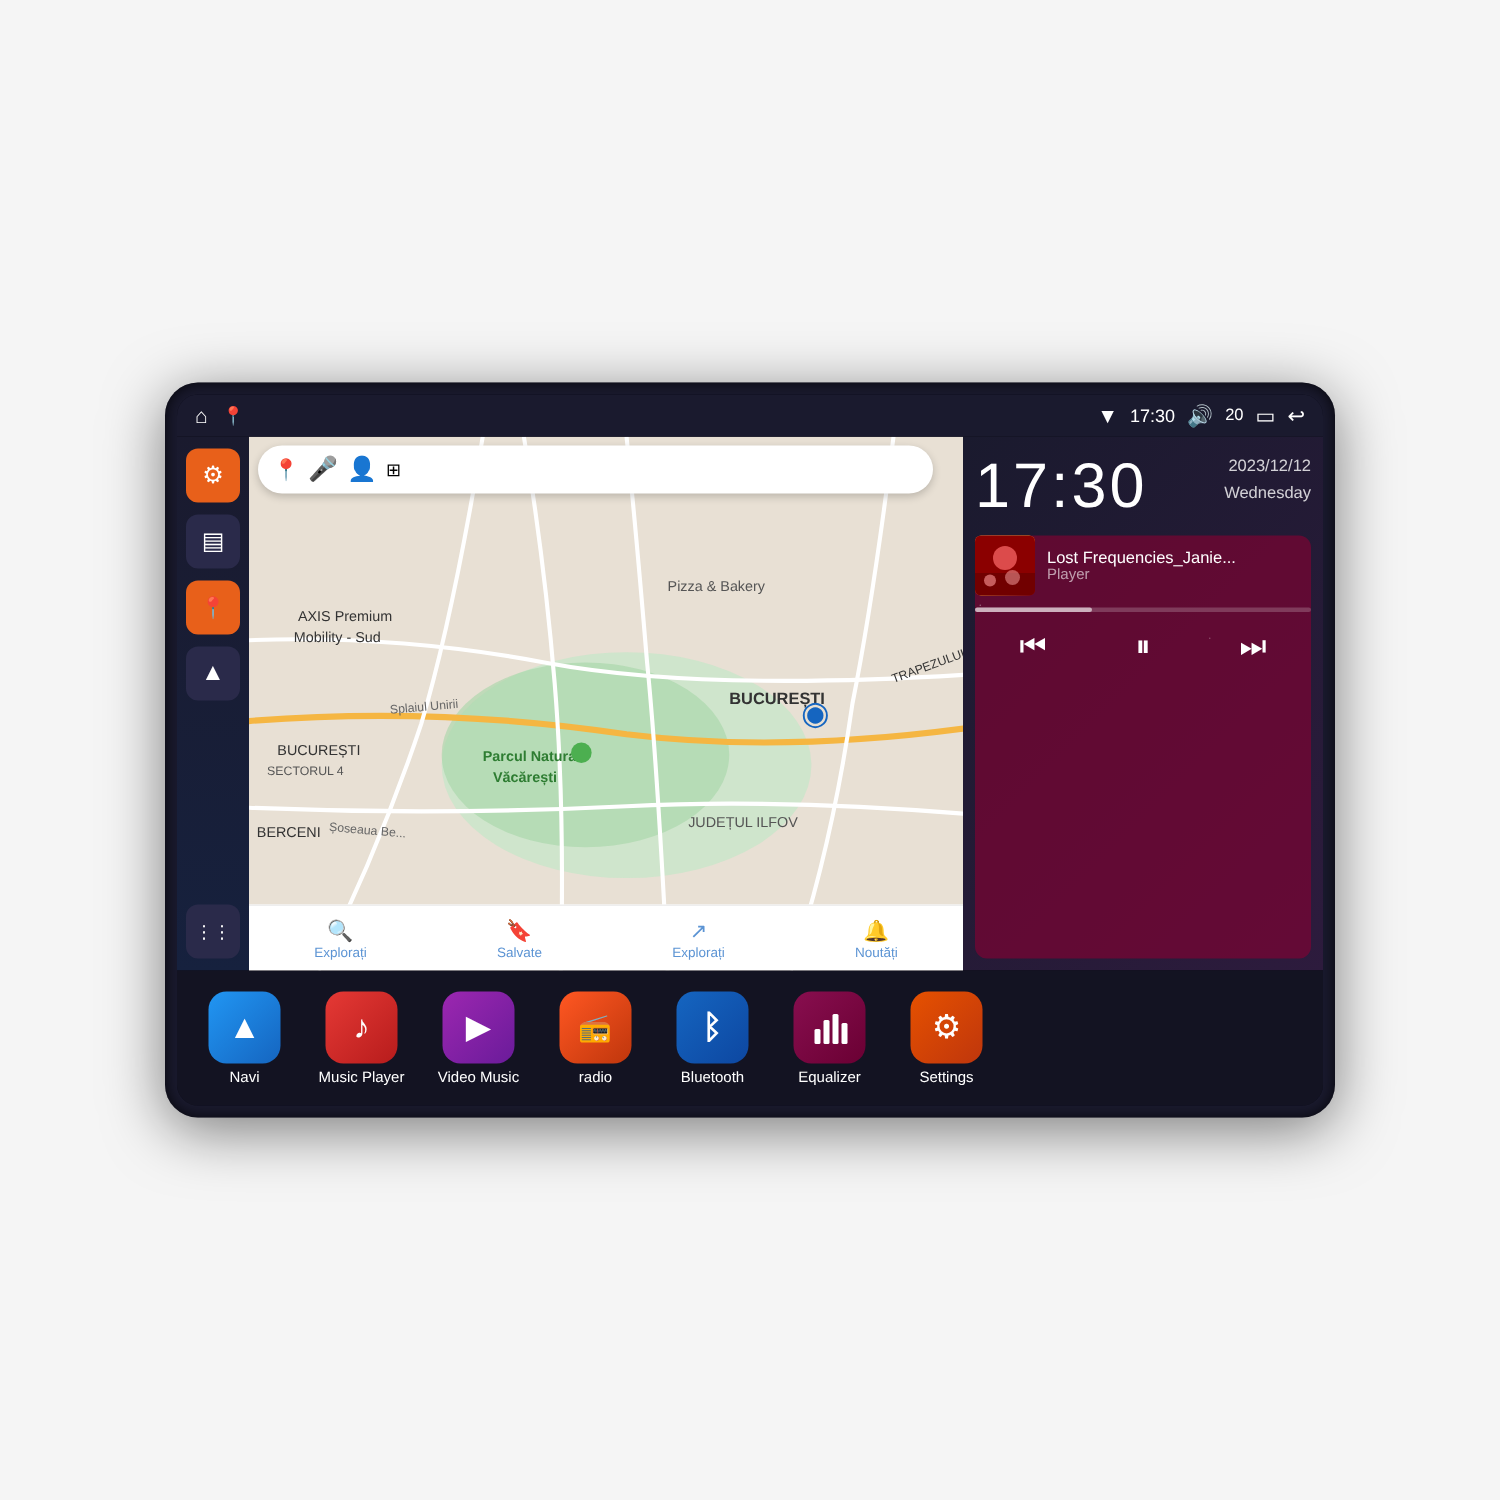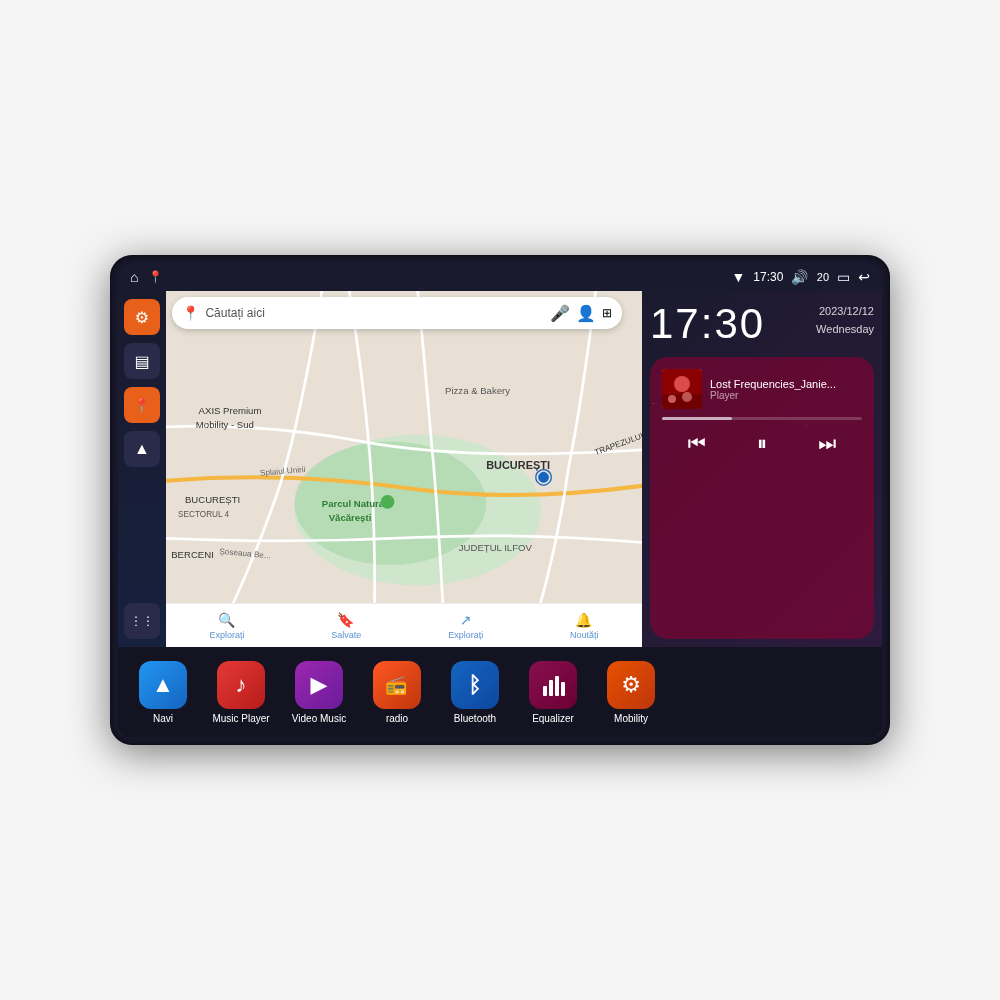--- a/index.html
+++ b/index.html
@@ -450,7 +450,6 @@
 
           <div class="map-search-bar">
             <span style="color:#ea4335;font-size:14px;">📍</span>
-            <span class="map-search-text">Căutați aici</span>
             <span>🎤</span>
             <span>👤</span>
             <span style="font-size:12px;">⊞</span>

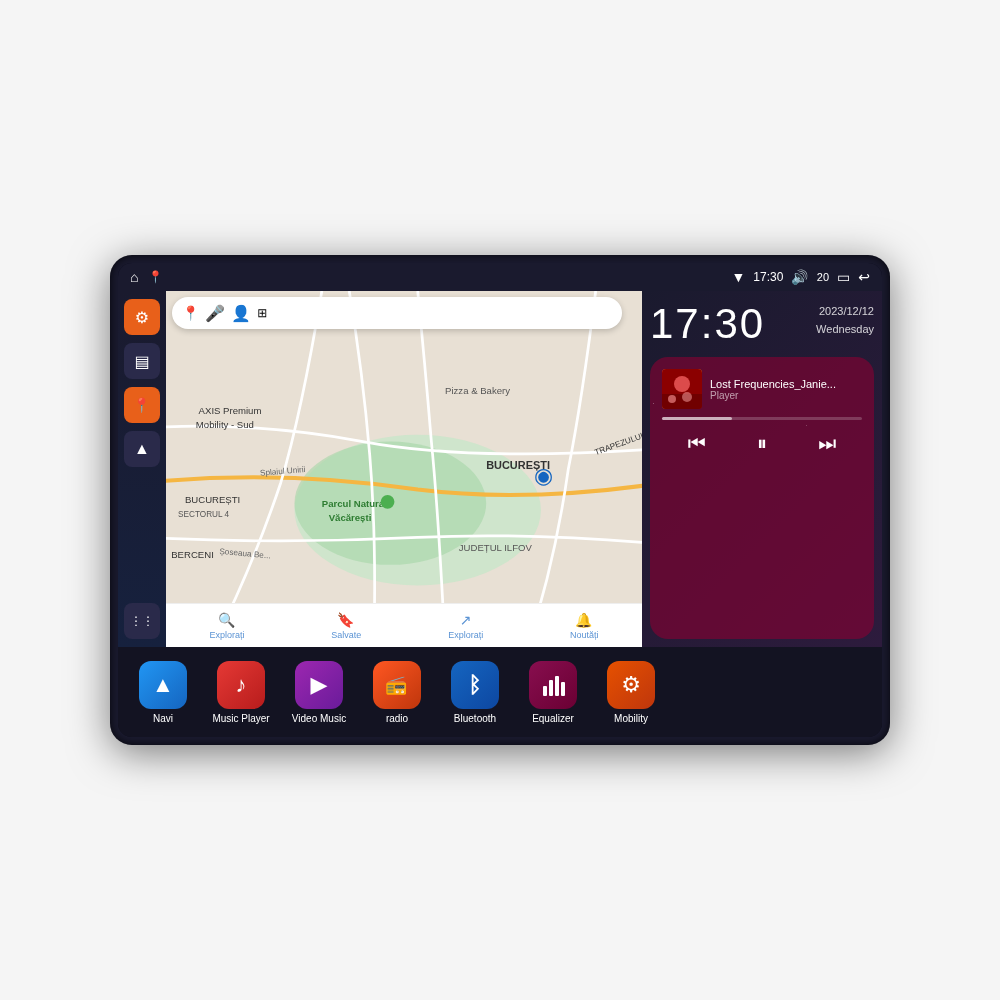--- a/index.html
+++ b/index.html
@@ -213,8 +213,8 @@
 
     .music-card {
       background: rgba(139, 0, 50, 0.6);
-      border-radius: 18px;
-      padding: 12px;
+      border-radius: 8px;
+      padding: 0;
       flex: 1;
     }
 

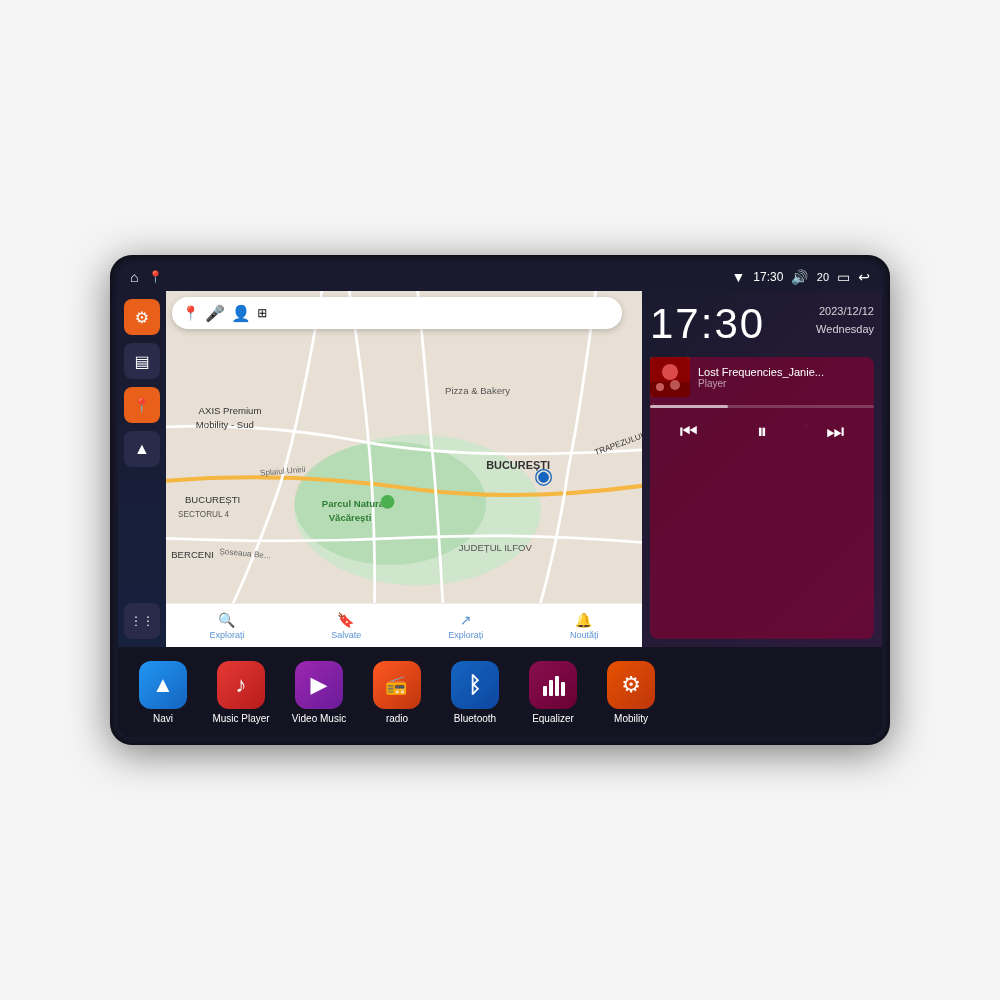--- a/index.html
+++ b/index.html
@@ -561,7 +561,7 @@
           <div class="app-icon app-settings">
             <span style="color:white;font-size:22px;">⚙</span>
           </div>
-          <span class="app-label">Mobility</span>
+          <span class="app-label">Settings</span>
         </div>
       </div>
     </div>

